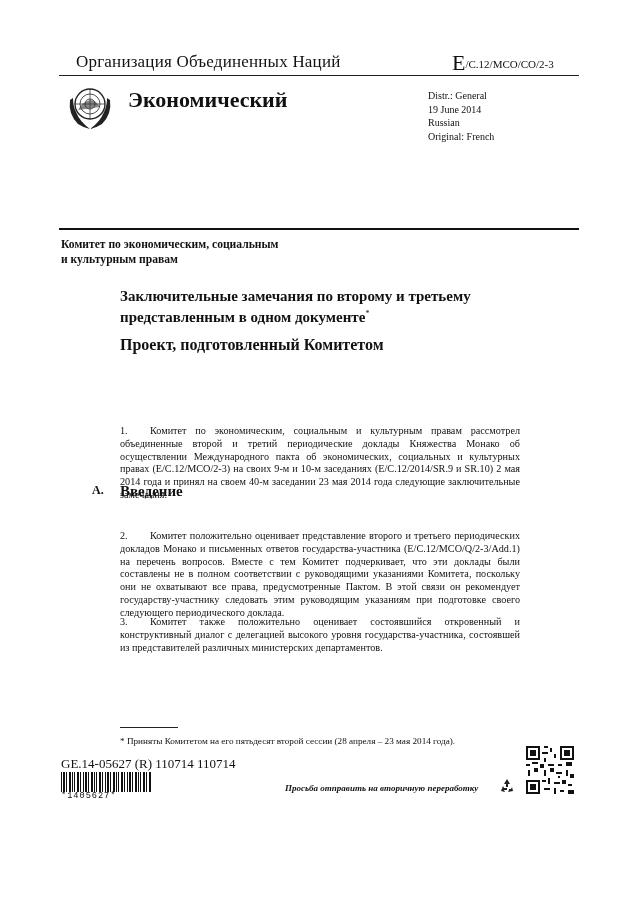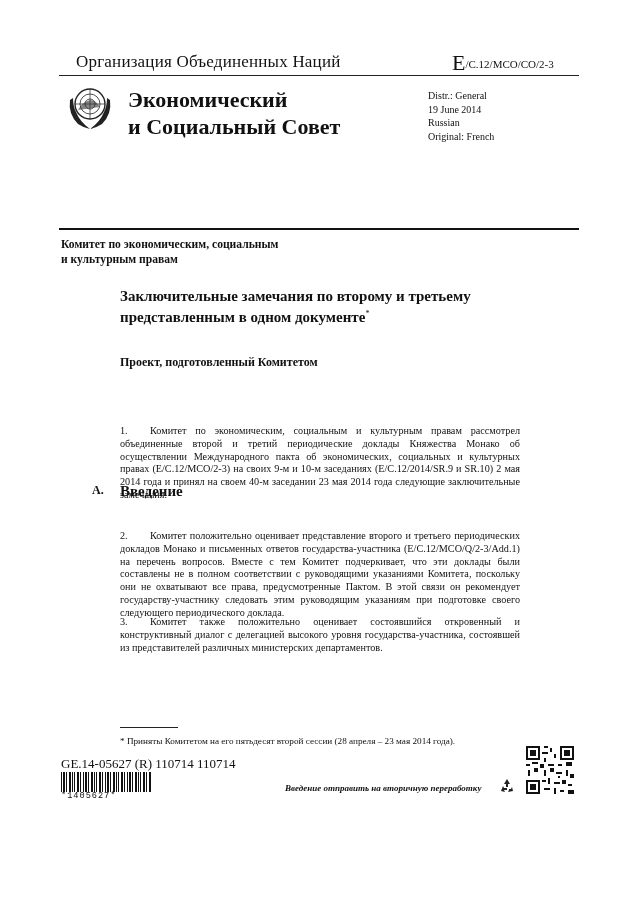--- a/index.html
+++ b/index.html
@@ -50,7 +50,6 @@
 
 <div class="abs council">
   <div>Экономический</div>
-  <div>и Социальный Совет</div>
 </div>
 
 <div class="abs distr">

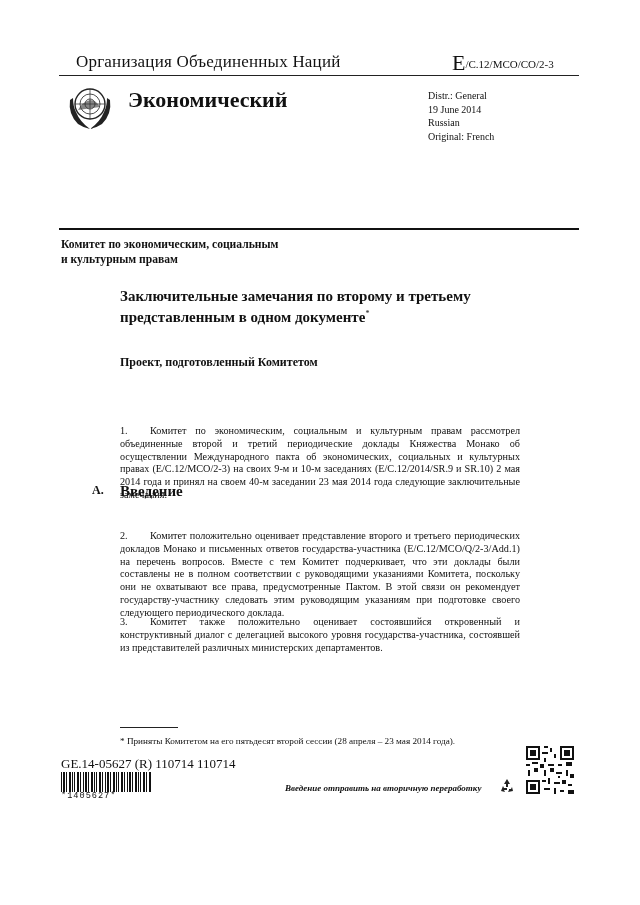--- a/index.html
+++ b/index.html
@@ -16,7 +16,7 @@
   .committee { left:61px; top:237px; font-size:11.6px; font-weight:bold; line-height:15px; }
   .title { left:120px; top:287px; width:400px; font-size:15px; font-weight:bold; line-height:18px; }
   .title sup { font-size:8px; font-weight:normal; }
-  .draft { left:120px; top:355px; font-size:12px; font-weight:bold;text-align:center; }
+  .draft { left:120px; top:336px; font-size:16px; font-weight:bold;text-align:center; }
   .para { left:120px; width:400px; font-size:10.2px; line-height:12.8px; text-align:justify; }
   .para .num { display:inline-block; width:30px; text-indent:0; }
   .secA-letter { left:92px; top:483px; font-size:12px; font-weight:bold; }

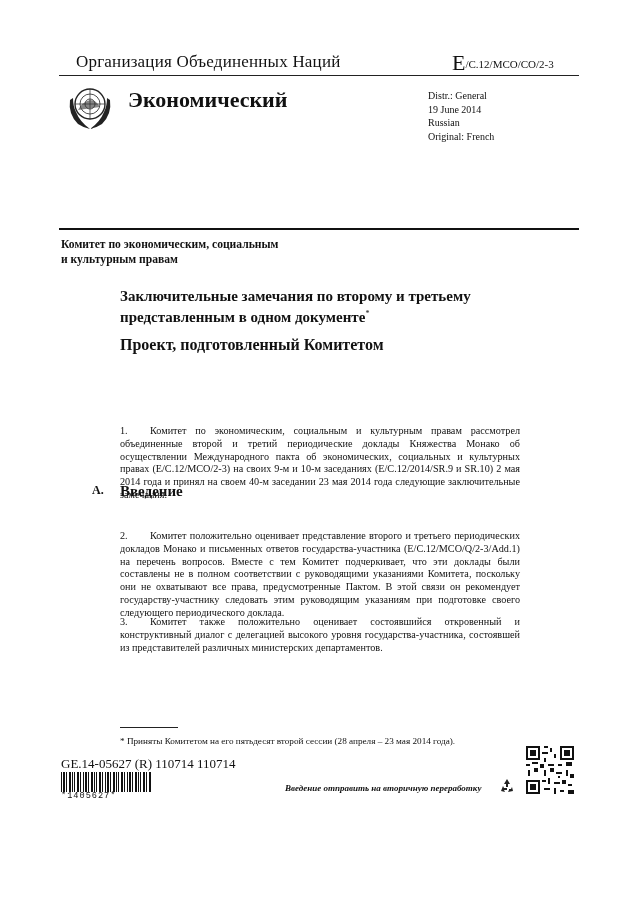--- a/index.html
+++ b/index.html
@@ -132,7 +132,7 @@
 </svg>
 <div class="abs barcode-text">*1405627*</div>
 
-<div class="abs recycle-text">Введение отправить на вторичную переработку</div>
+<div class="abs recycle-text">Просьба отправить на вторичную переработку</div>
 <svg class="abs recycle-icon" viewBox="0 0 16 16">
   <path d="M8 1 L11 6 L9 6 L9 9 L7 9 L7 6 L5 6 Z" fill="#222"></path>
   <path d="M2 13 L4 8 L5 10 L8 10 L8 12 L5 12 L6 14 Z" fill="#222"></path>

